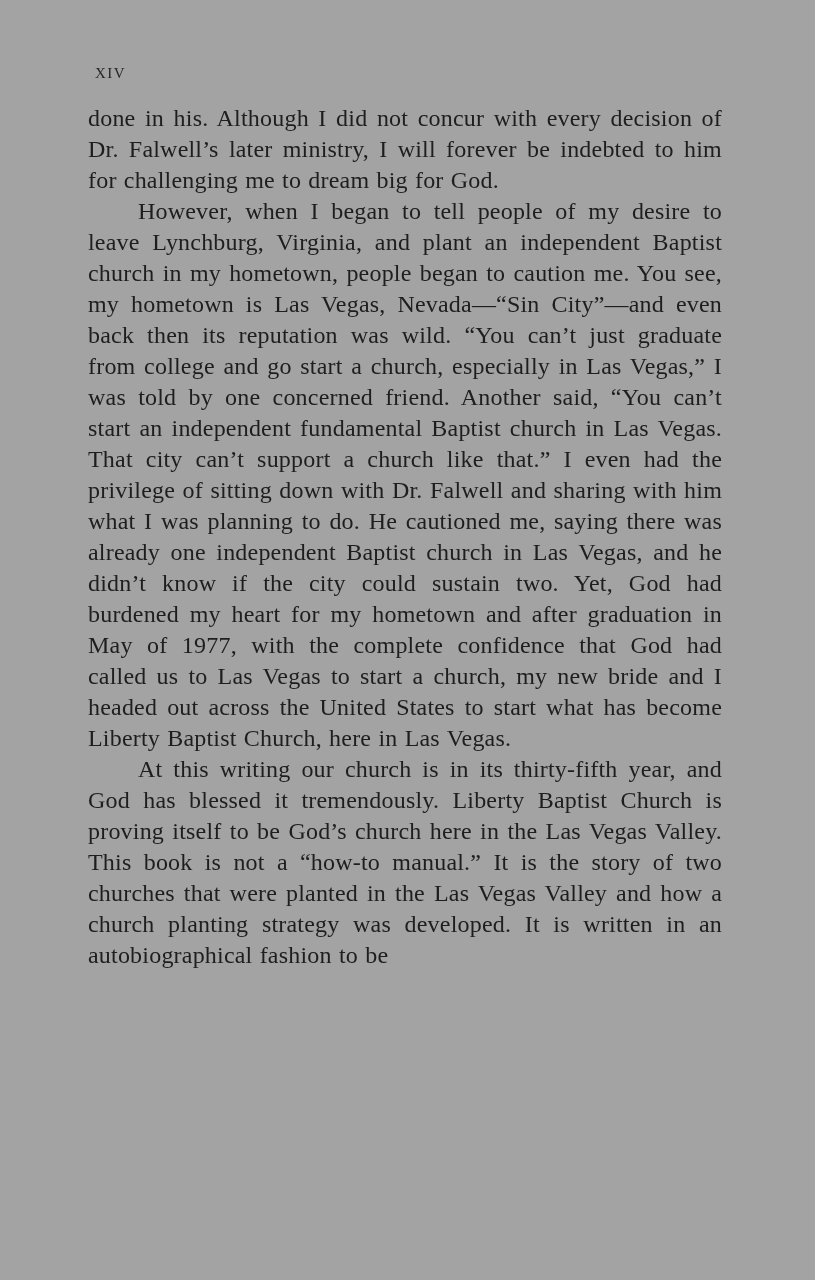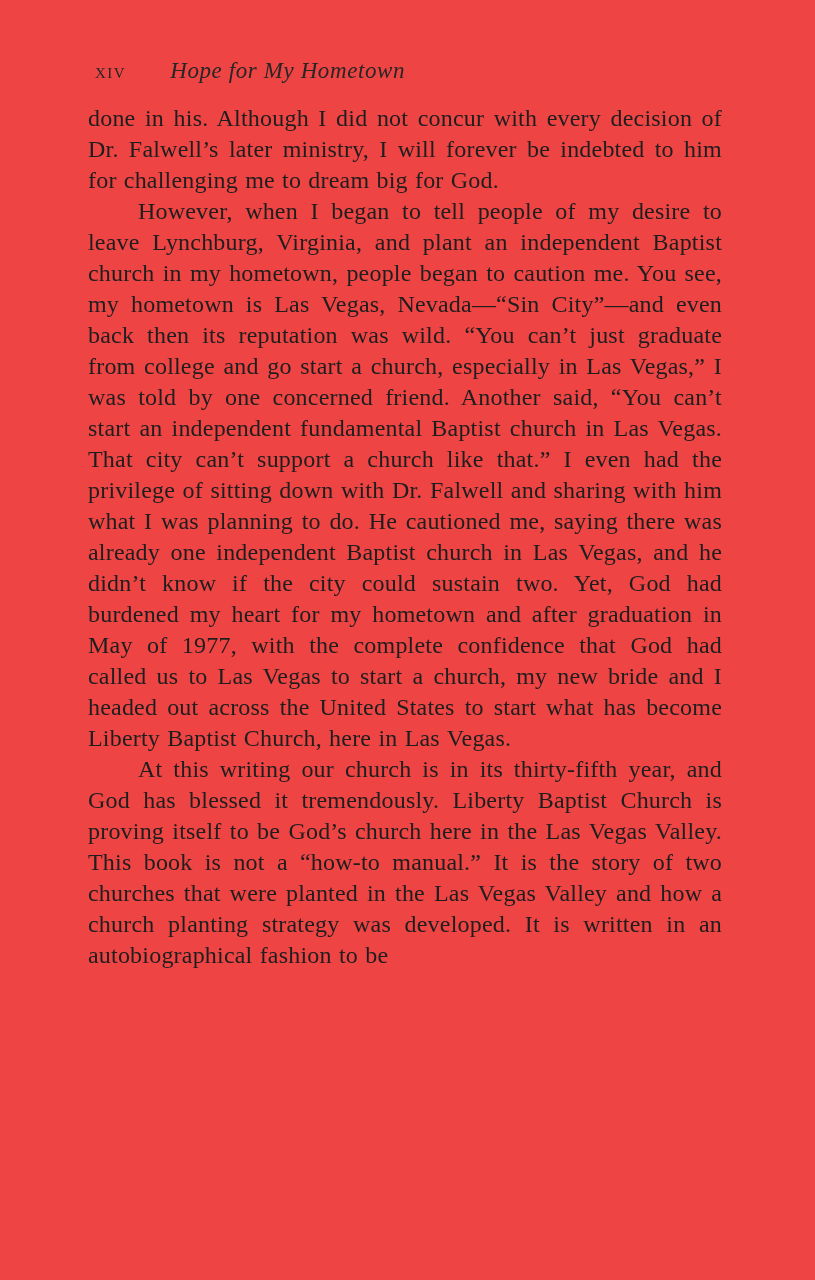--- a/index.html
+++ b/index.html
@@ -16,7 +16,7 @@
     position: relative;
     width: 815px;
     height: 1280px;
-    background: #ef4444;
+    background: #a3a3a3;
     color: #1e1e1e;
     overflow: hidden;
   }

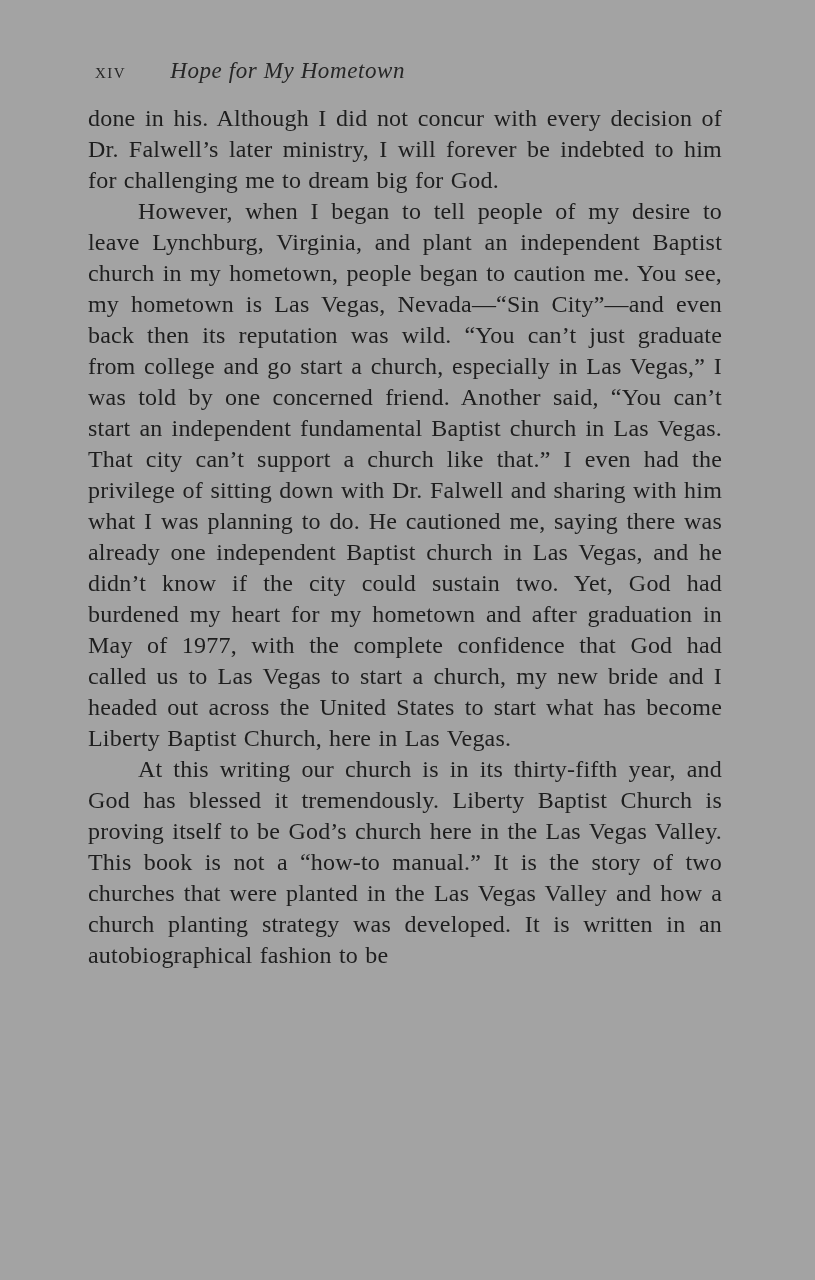--- a/index.html
+++ b/index.html
@@ -68,7 +68,6 @@
 
   <header class="page-header">
     <span class="folio">xiv</span>
-    <span class="running-title">Hope for My Hometown</span>
   </header>
 
   <main class="body-text">

